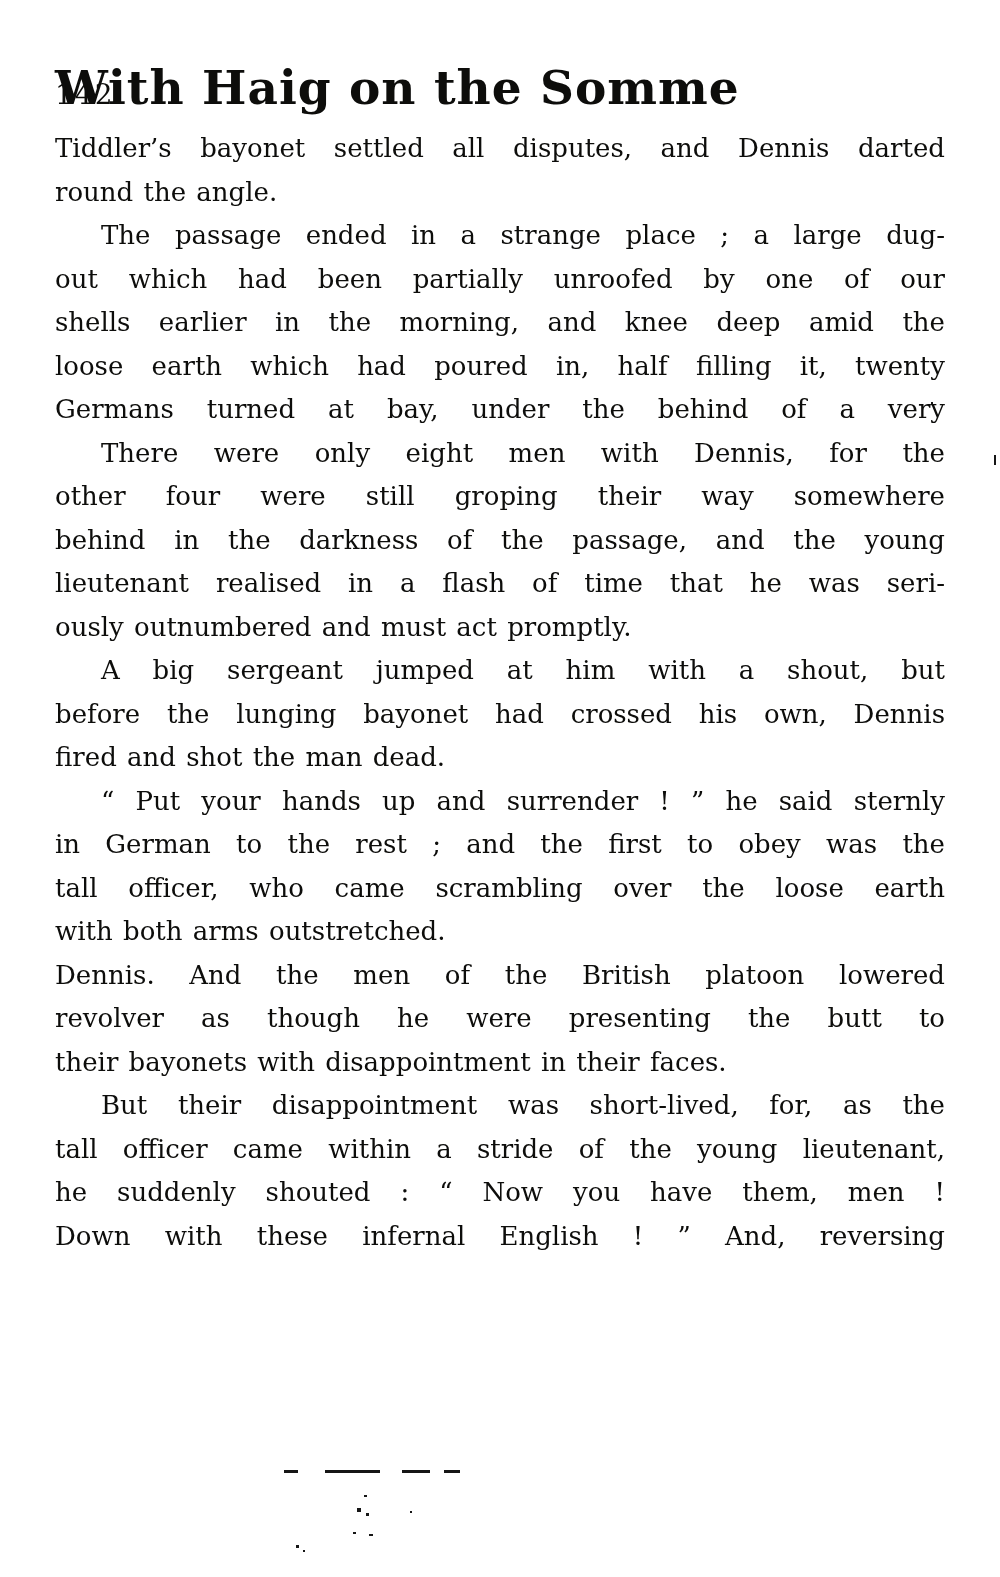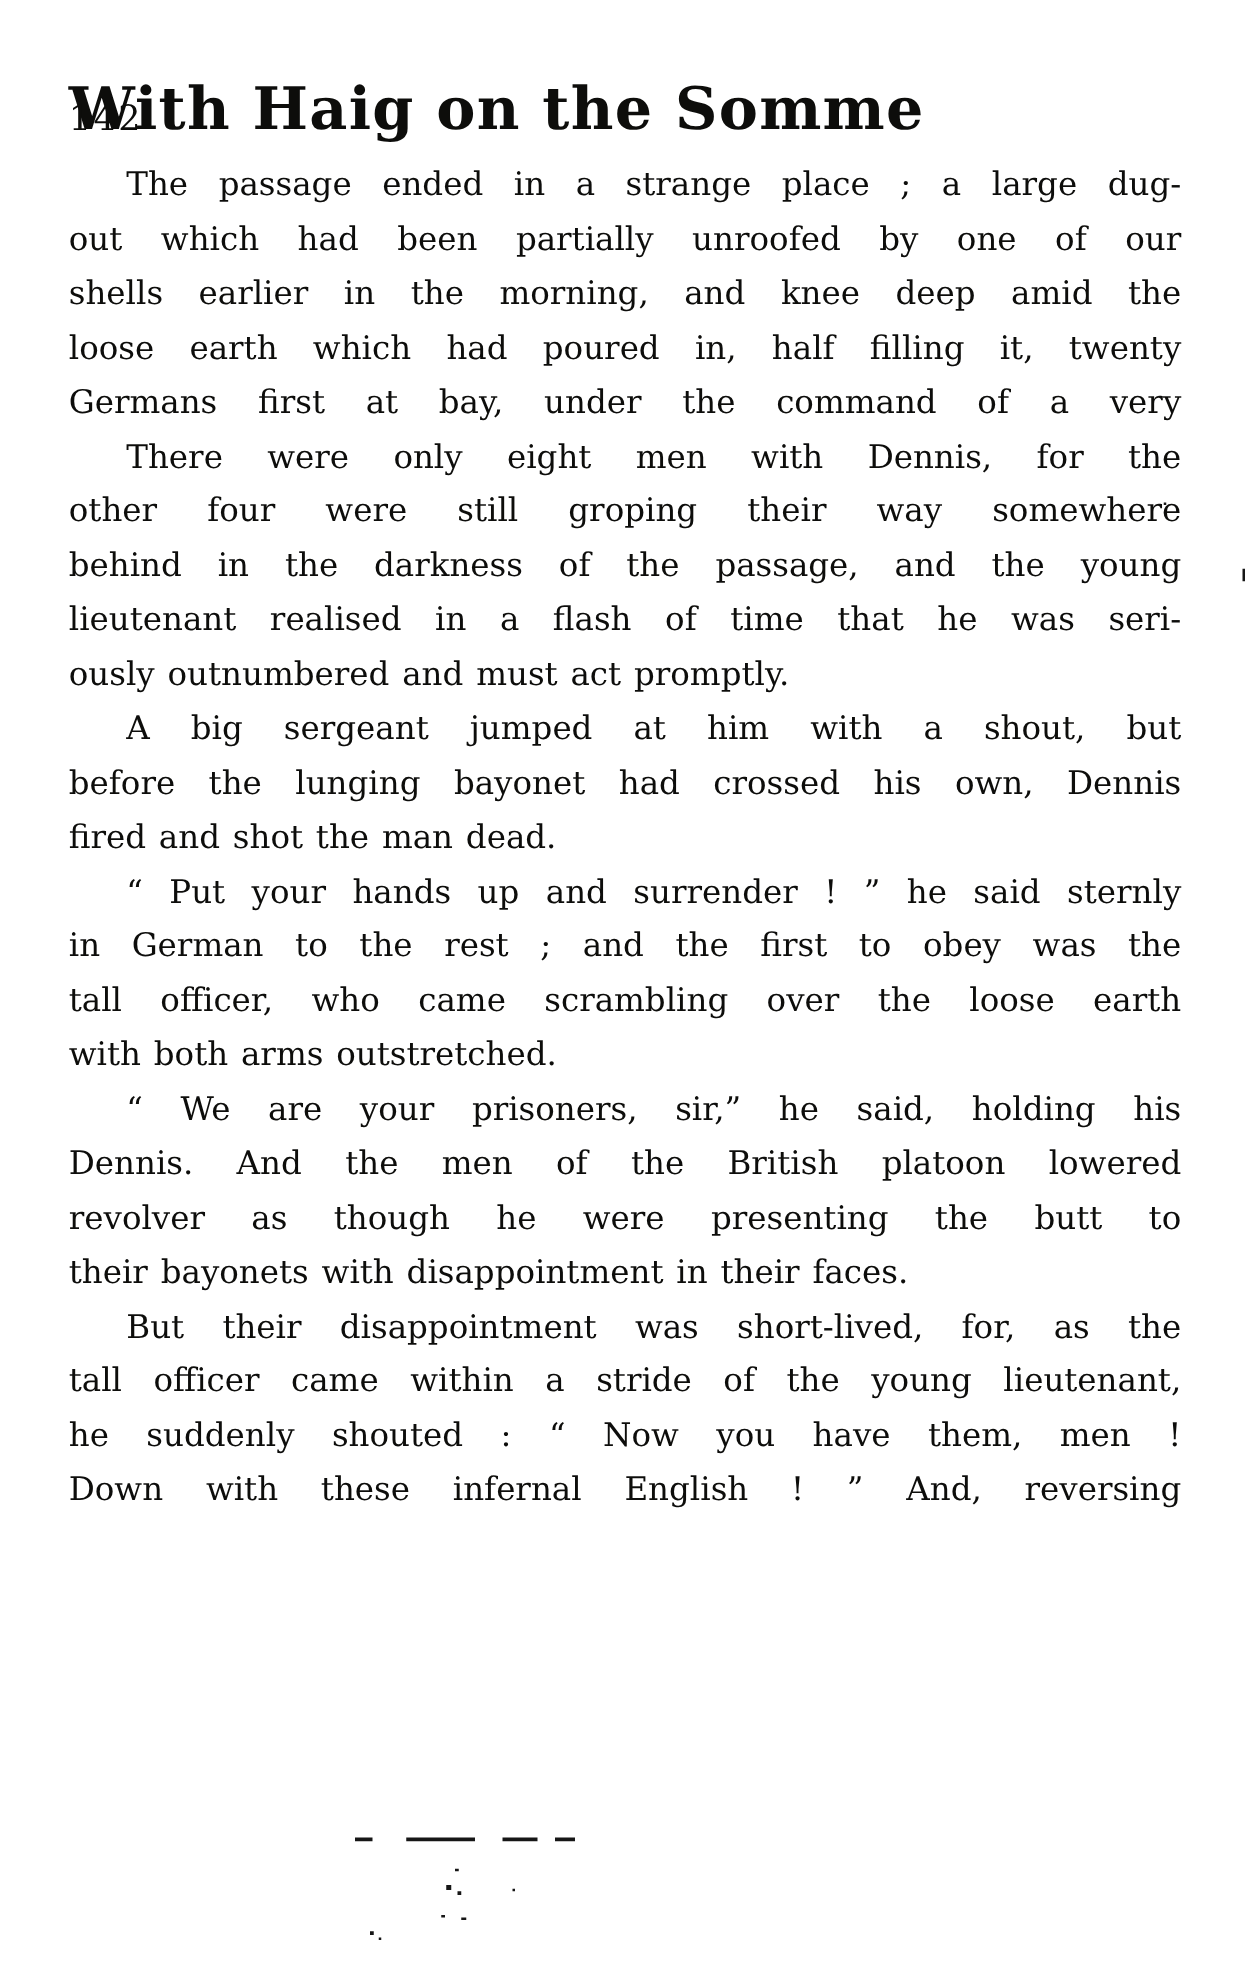--- a/index.html
+++ b/index.html
@@ -80,6 +80,10 @@
 
   <div class="text-body">
       <div class="para">
+        <div class="line">Tiddler’s bayonet settled all disputes, and Dennis darted</div>
+        <div class="line last">round the angle.</div>
+      </div>
+      <div class="para">
         <div class="line indent">The passage ended in a strange place ; a large dug-</div>
         <div class="line">out which had been partially unroofed by one of our</div>
         <div class="line">shells earlier in the morning, and knee deep amid the</div>

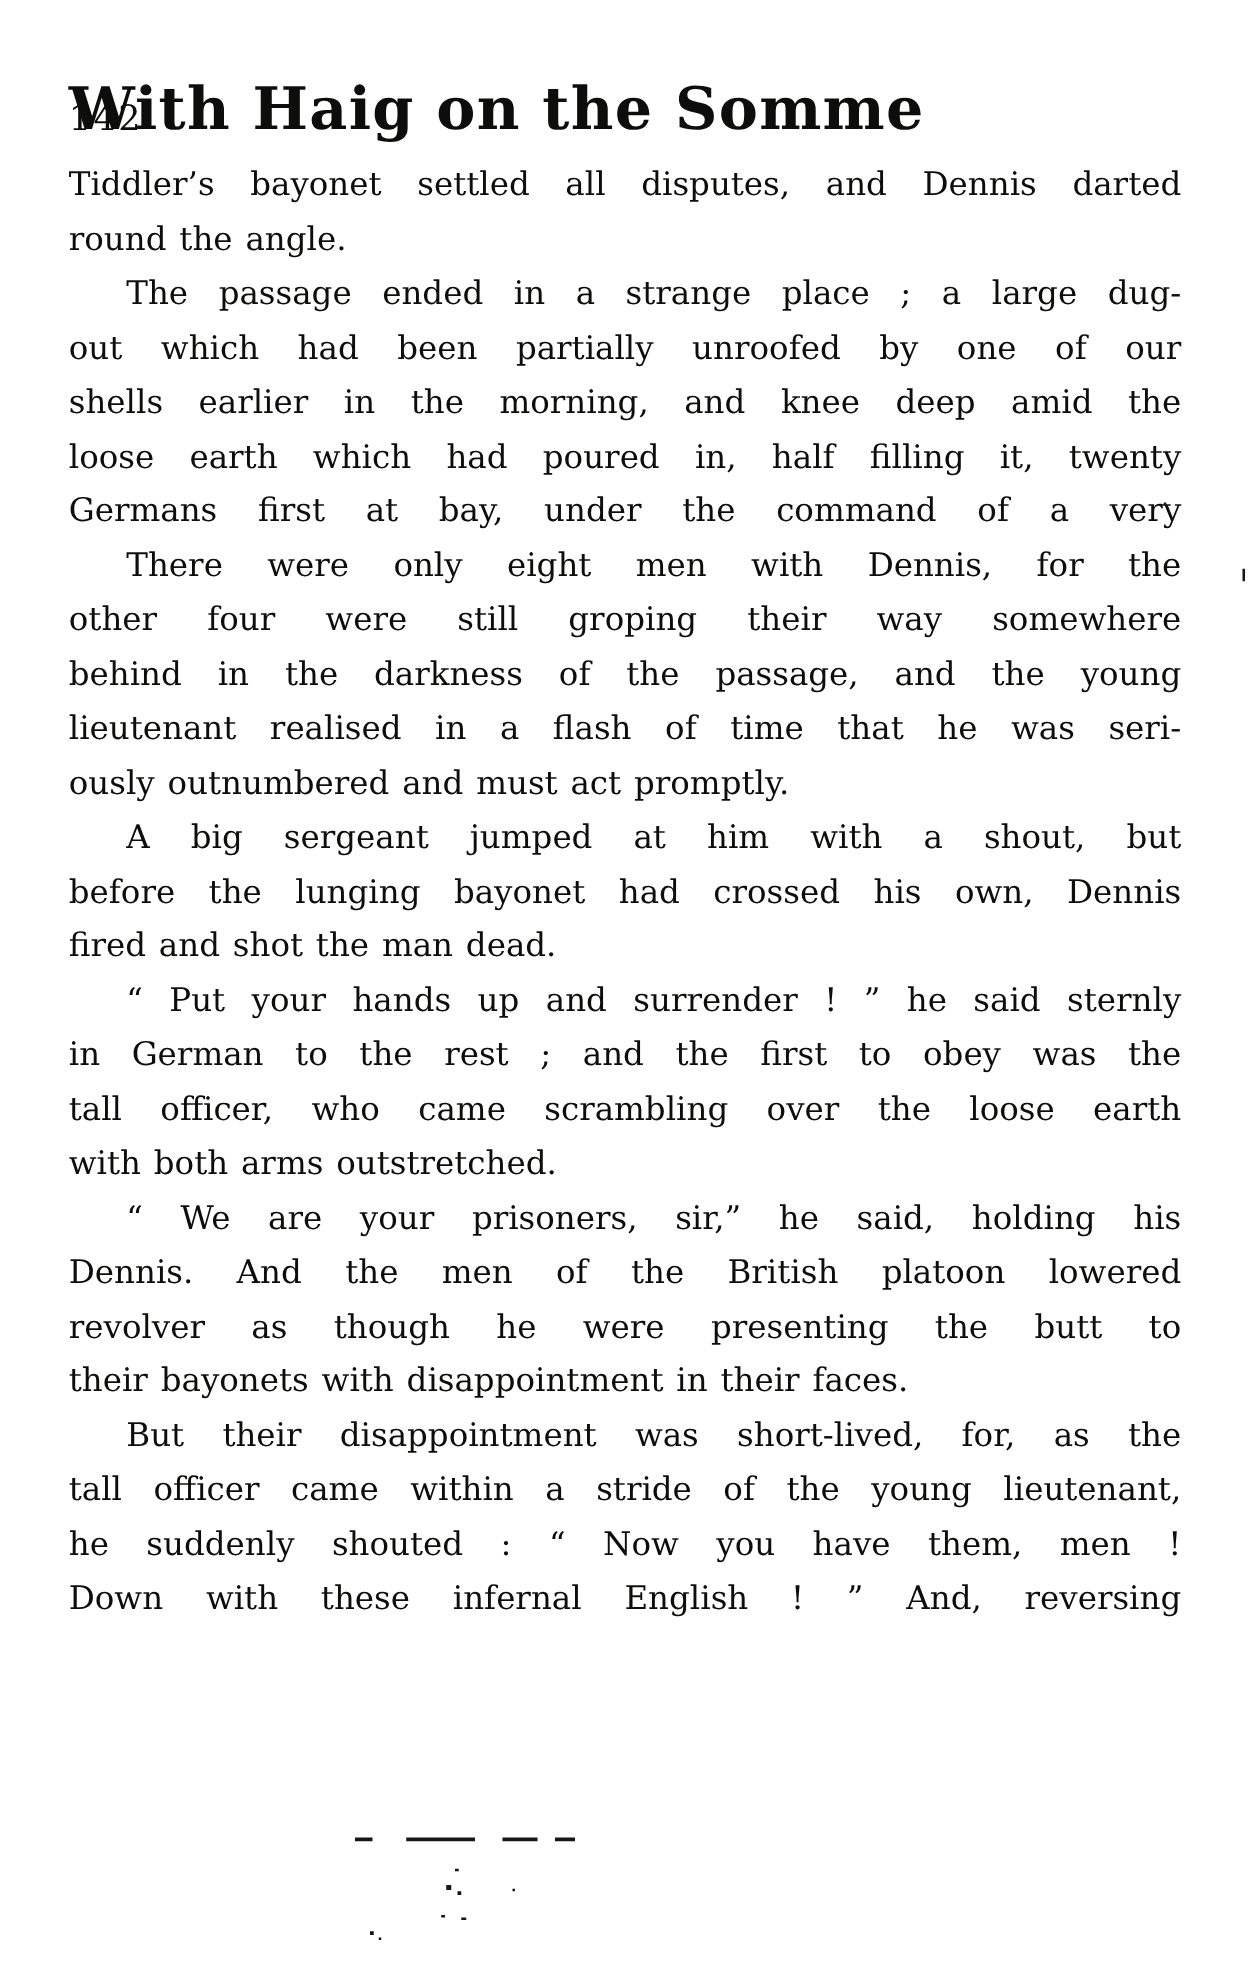--- a/index.html
+++ b/index.html
@@ -88,7 +88,7 @@
         <div class="line">out which had been partially unroofed by one of our</div>
         <div class="line">shells earlier in the morning, and knee deep amid the</div>
         <div class="line">loose earth which had poured in, half filling it, twenty</div>
-        <div class="line">Germans first at bay, under the command of a very</div>
+        <div class="line">Germans turned at bay, under the behind of a very</div>
       </div>
       <div class="para">
         <div class="line indent">There were only eight men with Dennis, for the</div>

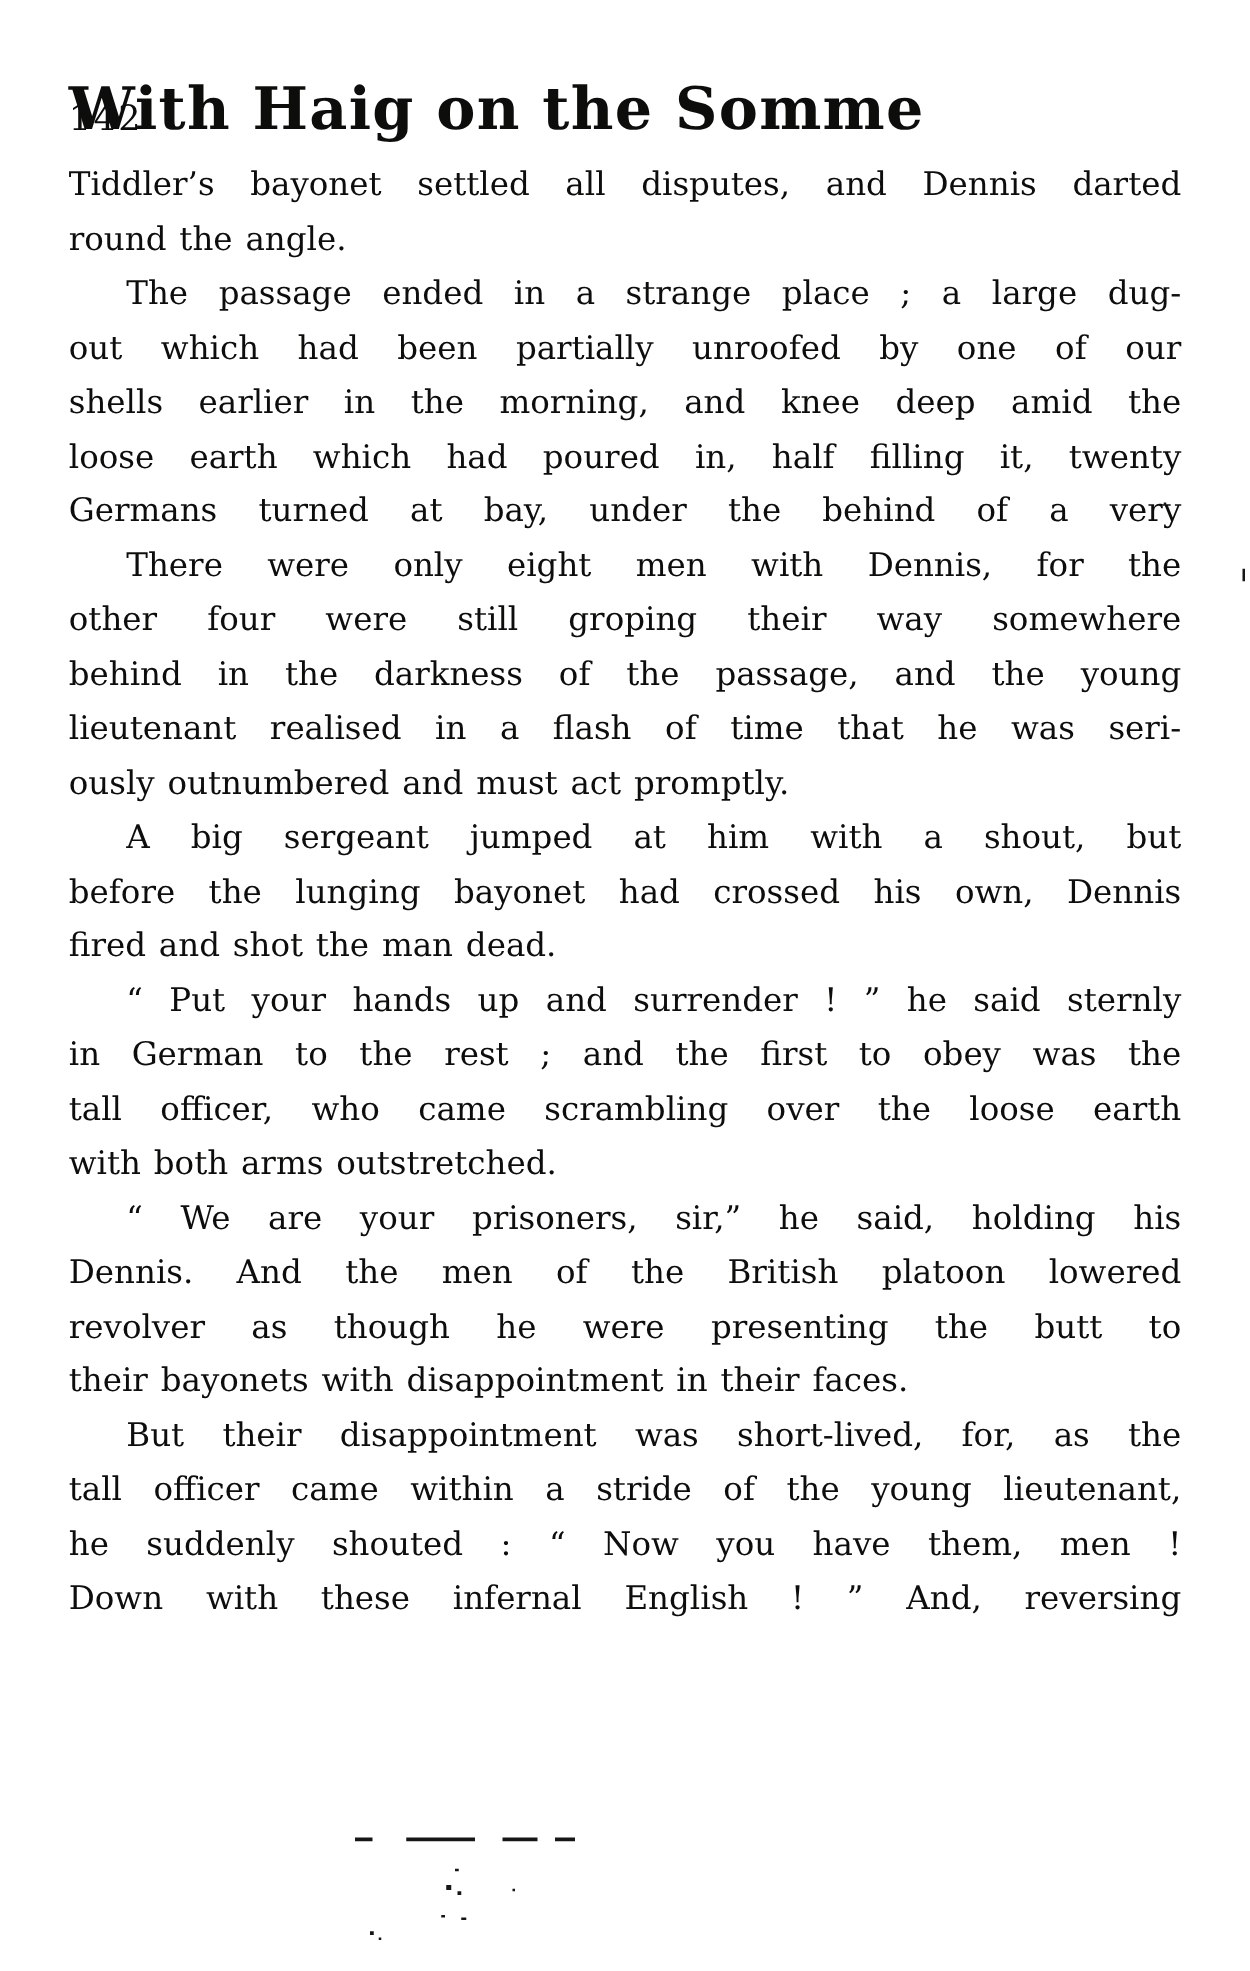--- a/index.html
+++ b/index.html
@@ -109,7 +109,6 @@
         <div class="line last">with both arms outstretched.</div>
       </div>
       <div class="para">
-        <div class="line indent">“ We are your prisoners, sir,” he said, holding his</div>
         <div class="line">Dennis.  And the men of the British platoon lowered</div>
         <div class="line">revolver as though he were presenting the butt to</div>
         <div class="line last">their bayonets with disappointment in their faces.</div>

